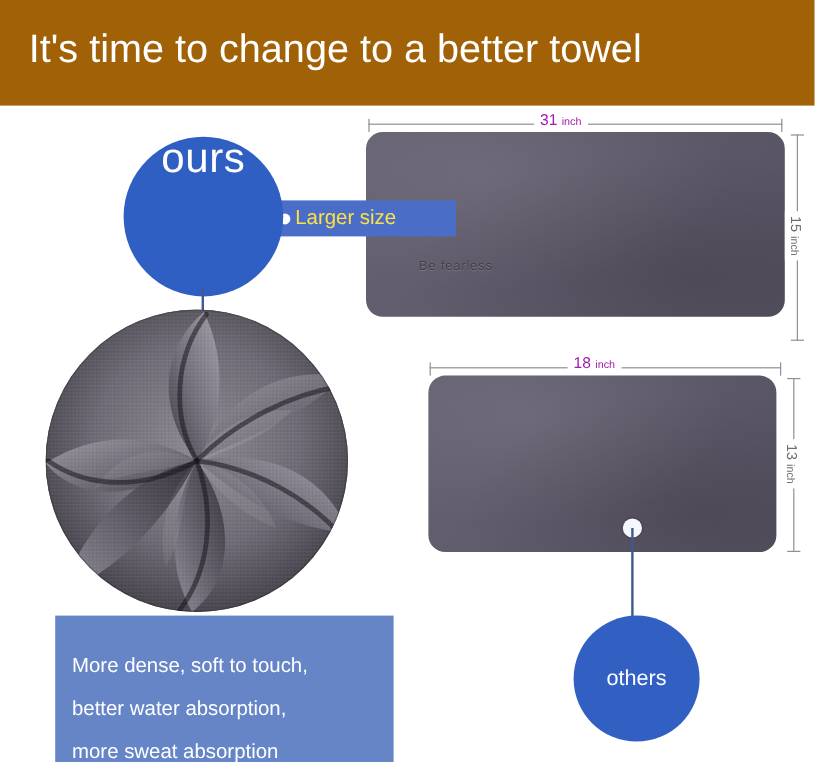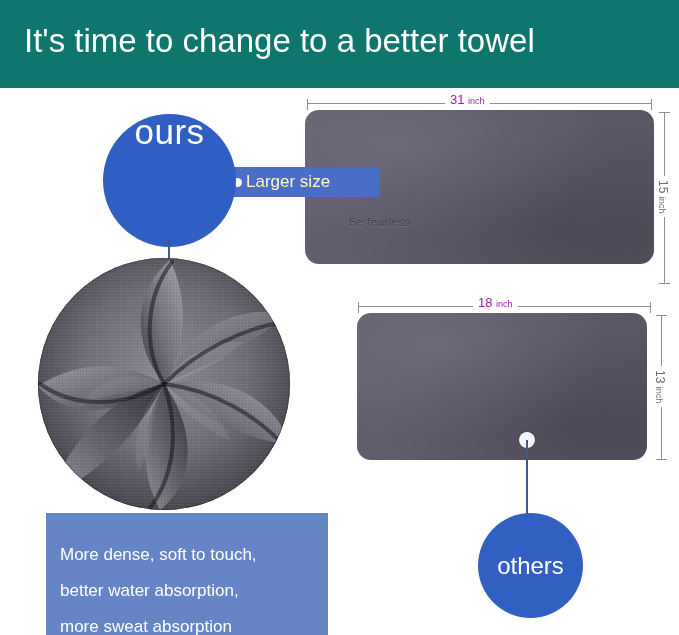--- a/index.html
+++ b/index.html
@@ -23,7 +23,7 @@
     top: 0;
     width: 679px;
     height: 88px;
-    background: #0f766e;
+    background: #a16207;
     box-sizing: border-box;
   }
   #header-title {

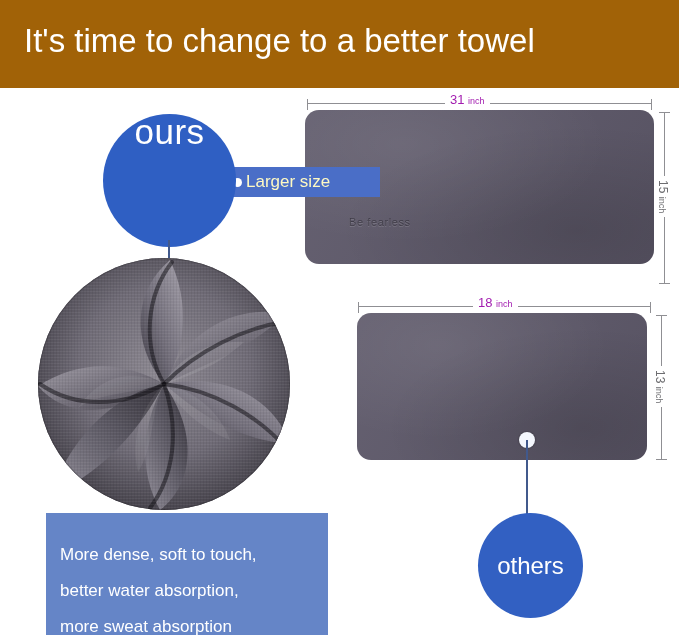--- a/index.html
+++ b/index.html
@@ -78,7 +78,7 @@
     margin-right: 4px;
   }
   #larger-size-text {
-    color: #fef9c3;
+    color: #fde047;
     font-size: 17px;
     line-height: 20px;
     white-space: nowrap;

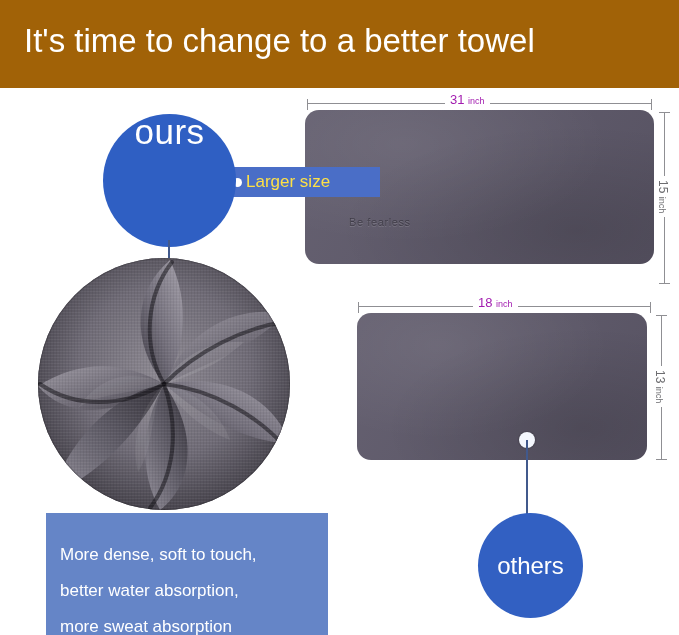--- a/index.html
+++ b/index.html
@@ -196,7 +196,7 @@
   }
   #others-label {
     color: #ffffff;
-    font-size: 24px;
+    font-size: 18px;
     line-height: 21px;
   }
 

